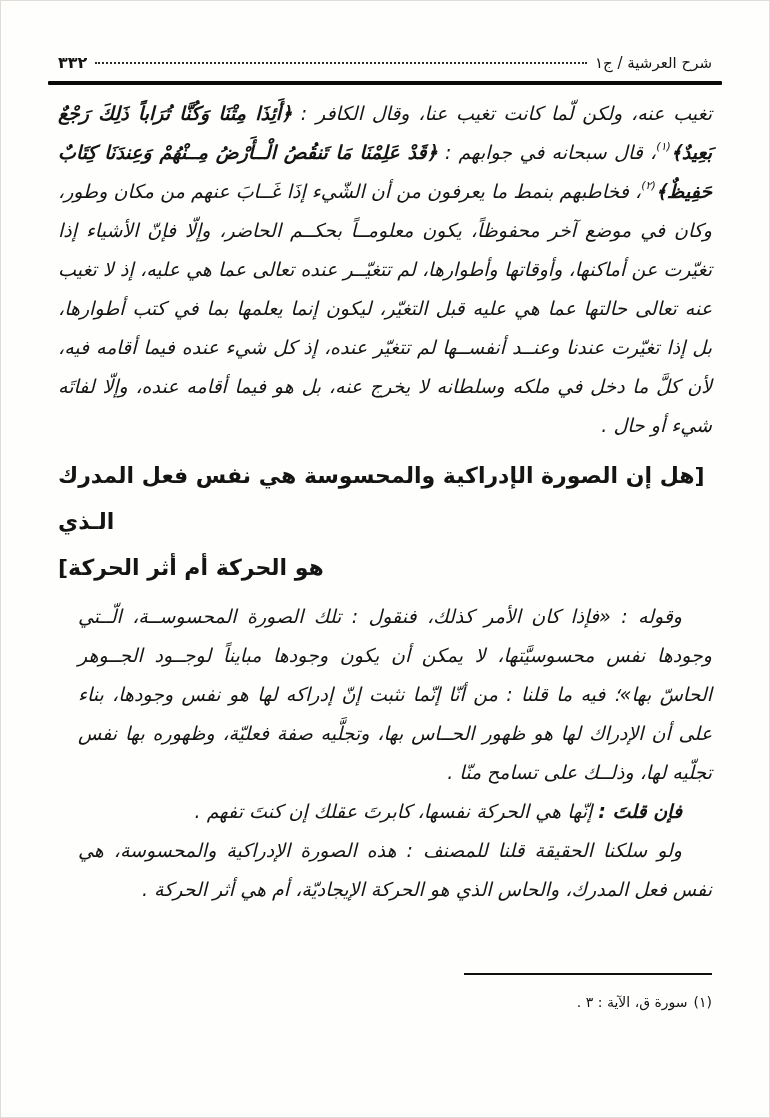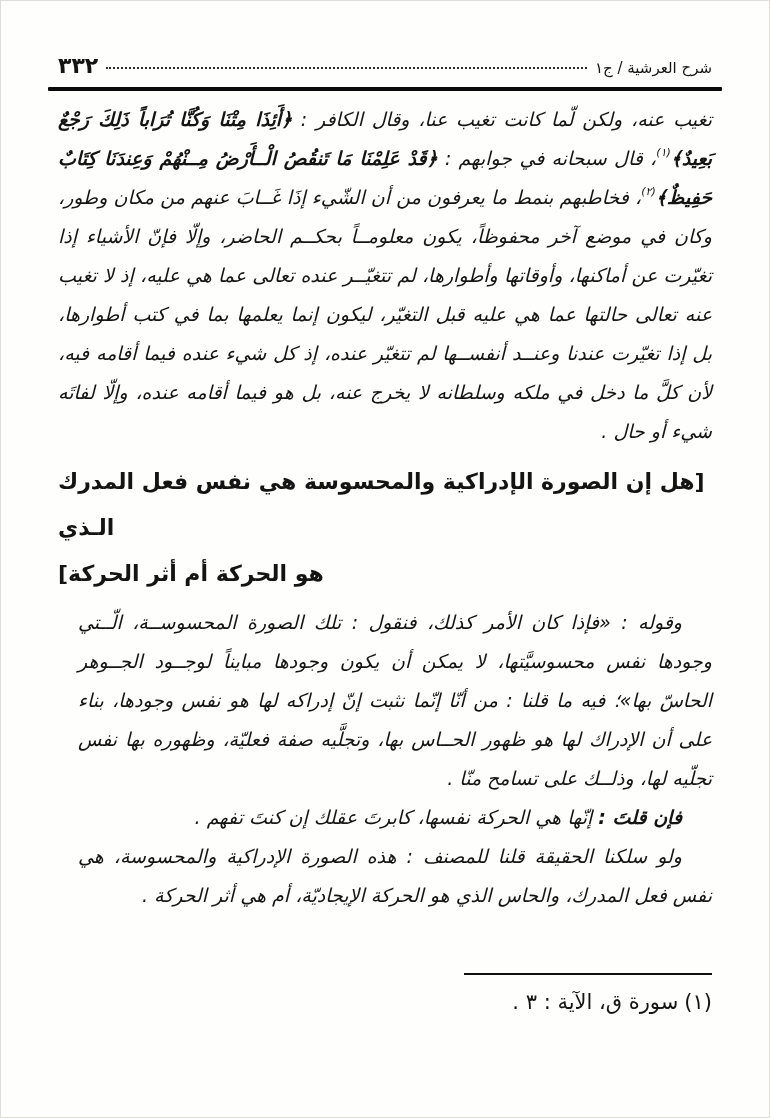--- a/index.html
+++ b/index.html
@@ -36,7 +36,7 @@
   }
   .page-number {
     font-weight: bold;
-    font-size: 22px;
+    font-size: 16px;
     white-space: nowrap;
   }
   .header-rule {

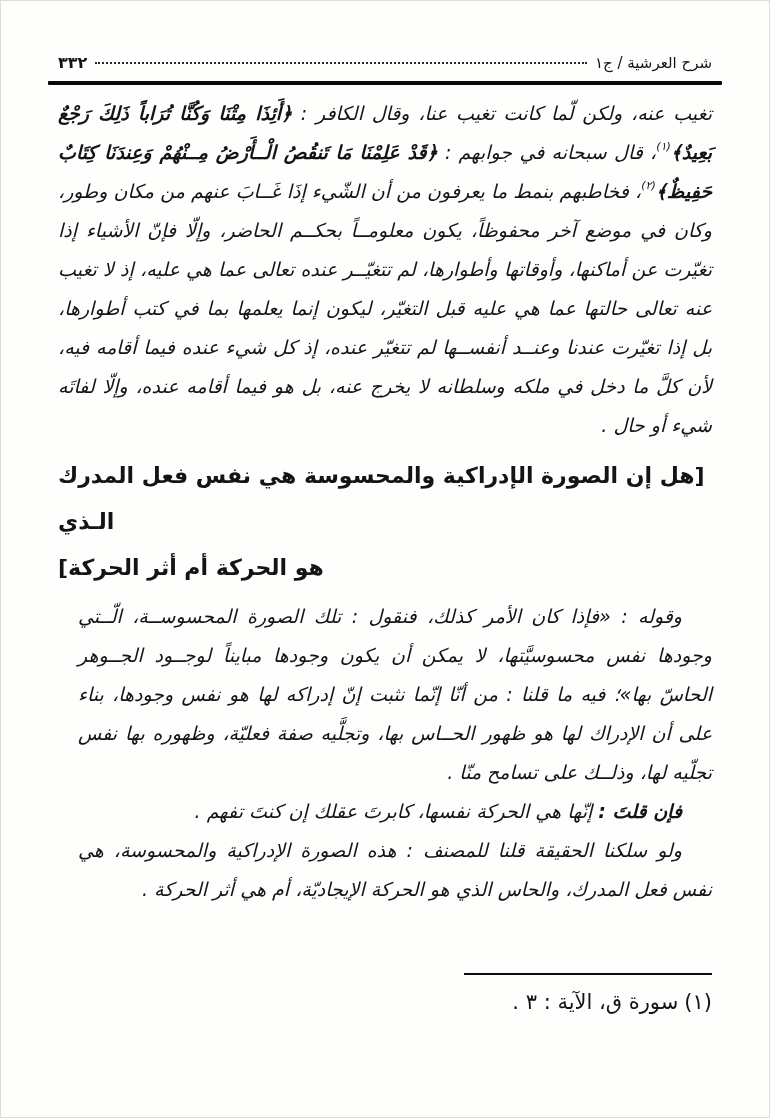--- a/index.html
+++ b/index.html
@@ -82,7 +82,7 @@
     margin-bottom: 6px;
   }
   .fn {
-    font-size: 21px;
+    font-size: 14px;
     line-height: 42px;
     text-align: right;
     white-space: nowrap;

